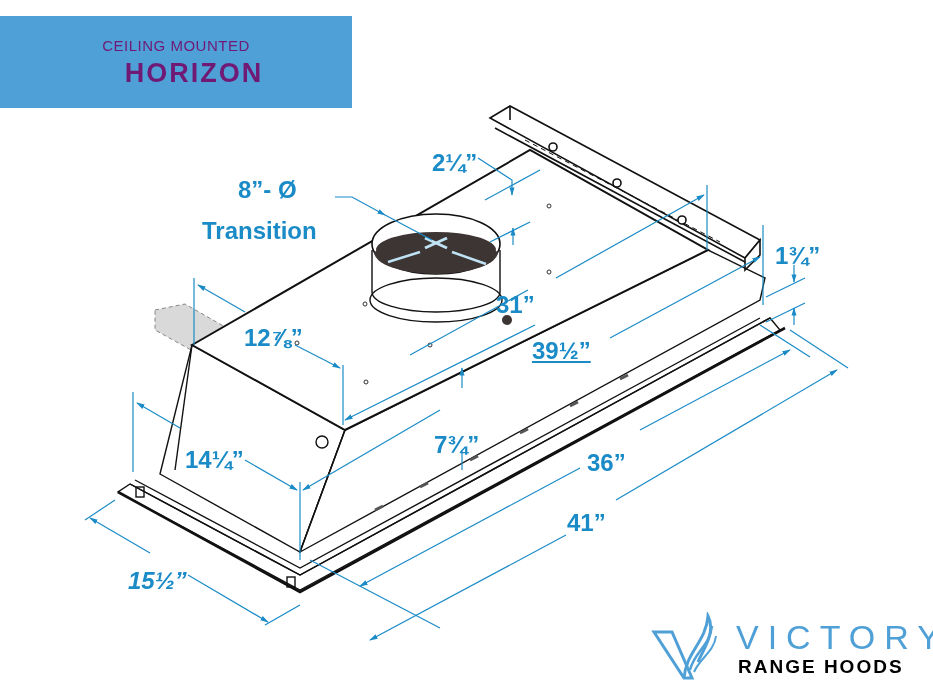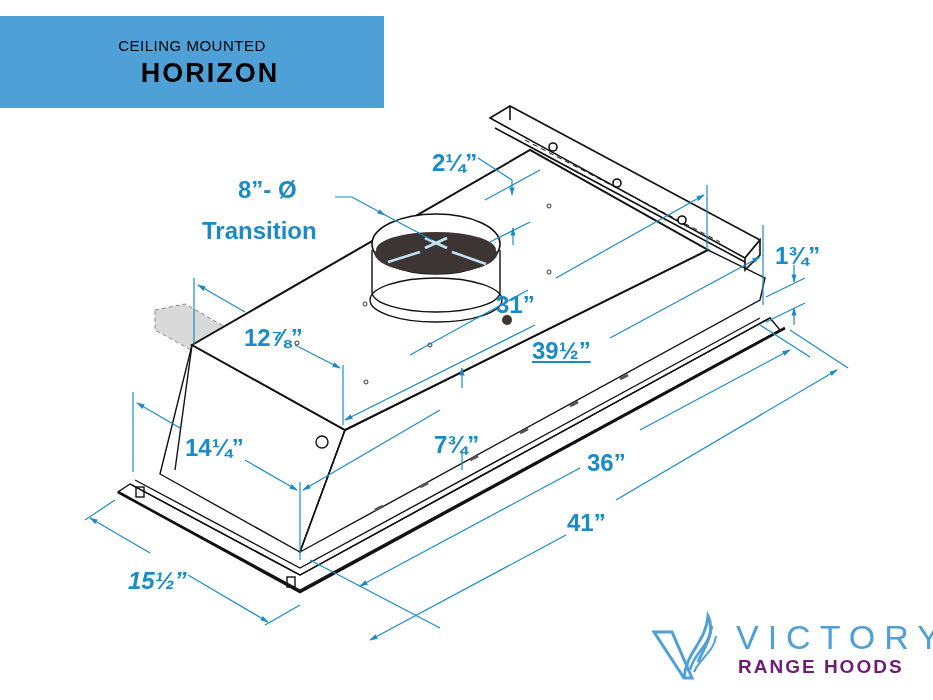--- a/index.html
+++ b/index.html
@@ -4,7 +4,7 @@
   <style>
     html, body { margin: 0; padding: 0; background: #ffffff; }
     body { width: 933px; height: 700px; position: relative; overflow: hidden; font-family: "Liberation Sans", "DejaVu Sans", sans-serif; }
-    .banner { position: absolute; left: 0; top: 16px; width: 384px; height: 92px; background: #4fa0d7; color: #000000; text-align: center; }
+    .banner { position: absolute; left: 0; top: 16px; width: 352px; height: 92px; background: #4fa0d7; color: #701a75; text-align: center; }
     .banner .sub { position: absolute; left: 0; right: 0; top: 21px; font-size: 15px; letter-spacing: 0.5px; font-weight: 400; }
     .banner .title { position: absolute; left: 0; right: 0; top: 42px; font-size: 27px; font-weight: 700; letter-spacing: 2px; padding-left: 36px; }
     svg.diagram { position: absolute; left: 0; top: 0; }

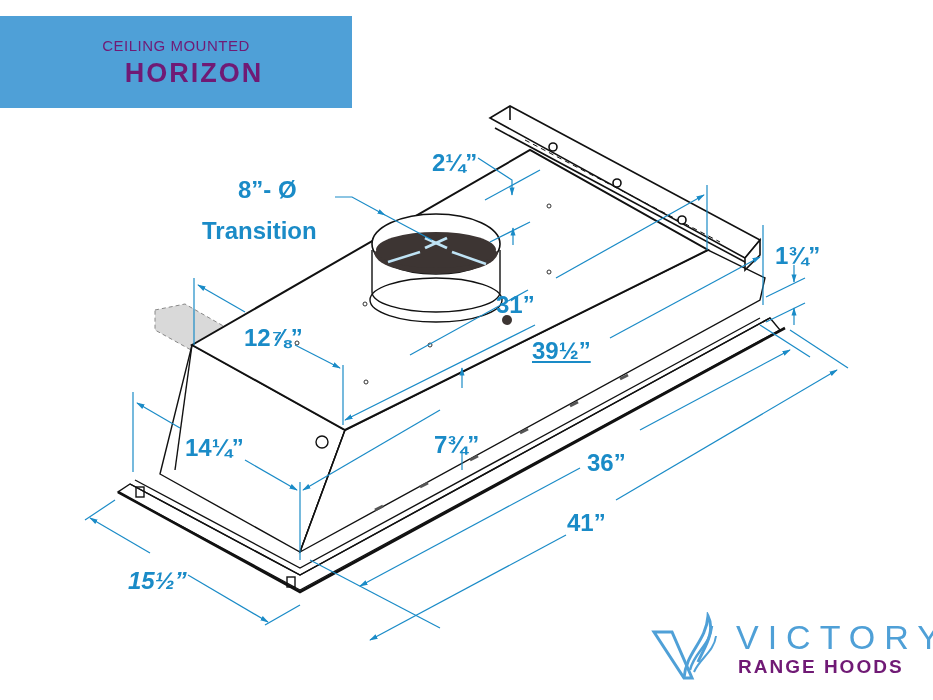--- a/index.html
+++ b/index.html
@@ -157,7 +157,7 @@
 <div class="dim d-lg" style="left:532px; top:331px;text-decoration:underline;">39½”</div>
 <div class="dim d-lg" style="left:244px; top:318px;">12⅞”</div>
 <div class="dim d-lg" style="left:434px; top:425px;">7¾”</div>
-<div class="dim d-lg" style="left:185px; top:428px;text-align:right;">14¼”</div>
+<div class="dim d-lg" style="left:185px; top:440px;text-align:right;">14¼”</div>
 <div class="dim d-lg" style="left:587px; top:443px;">36”</div>
 <div class="dim d-lg" style="left:567px; top:503px;">41”</div>
 <div class="dim d-lg" style="left:128px; top:561px;font-style:italic;">15½”</div>

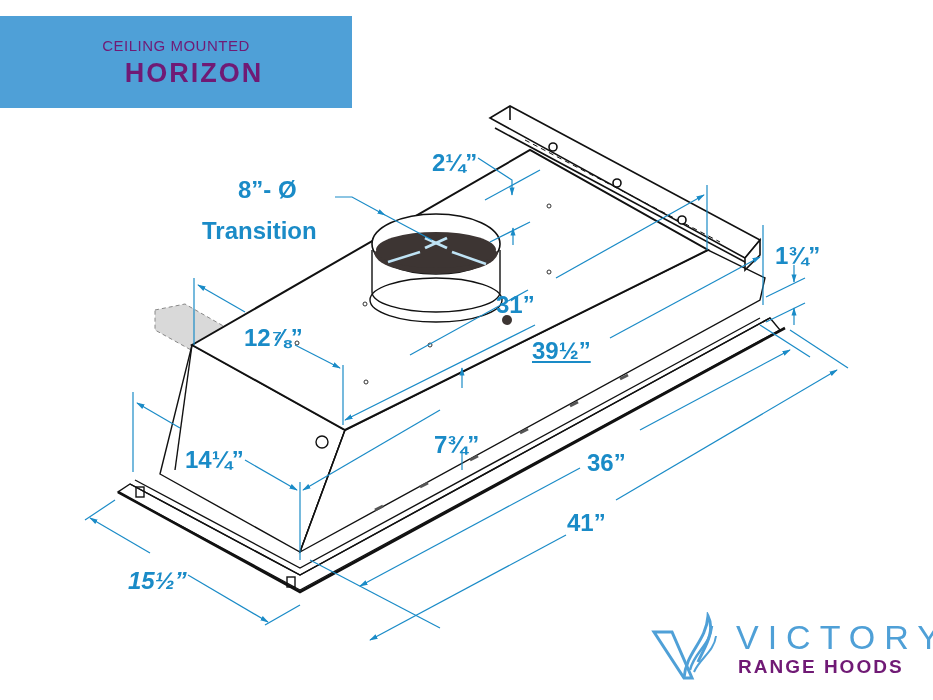--- a/index.html
+++ b/index.html
@@ -12,7 +12,7 @@
     .d-lg { font-size: 24px; }
     .logo { position: absolute; left: 650px; top: 612px; width: 270px; height: 72px; }
     .logo .word { position: absolute; left: 86px; top: 6px; font-size: 34px; letter-spacing: 9px; color: #4fa0d7; font-weight: 400; }
-    .logo .sub { position: absolute; left: 88px; top: 44px; font-size: 19px; letter-spacing: 2px; color: #701a75; font-weight: 700; }
+    .logo .sub { position: absolute; left: 88px; top: 44px; font-size: 19px; letter-spacing: 2px; color: #000000; font-weight: 700; }
   </style>
 </head>
 <body>

